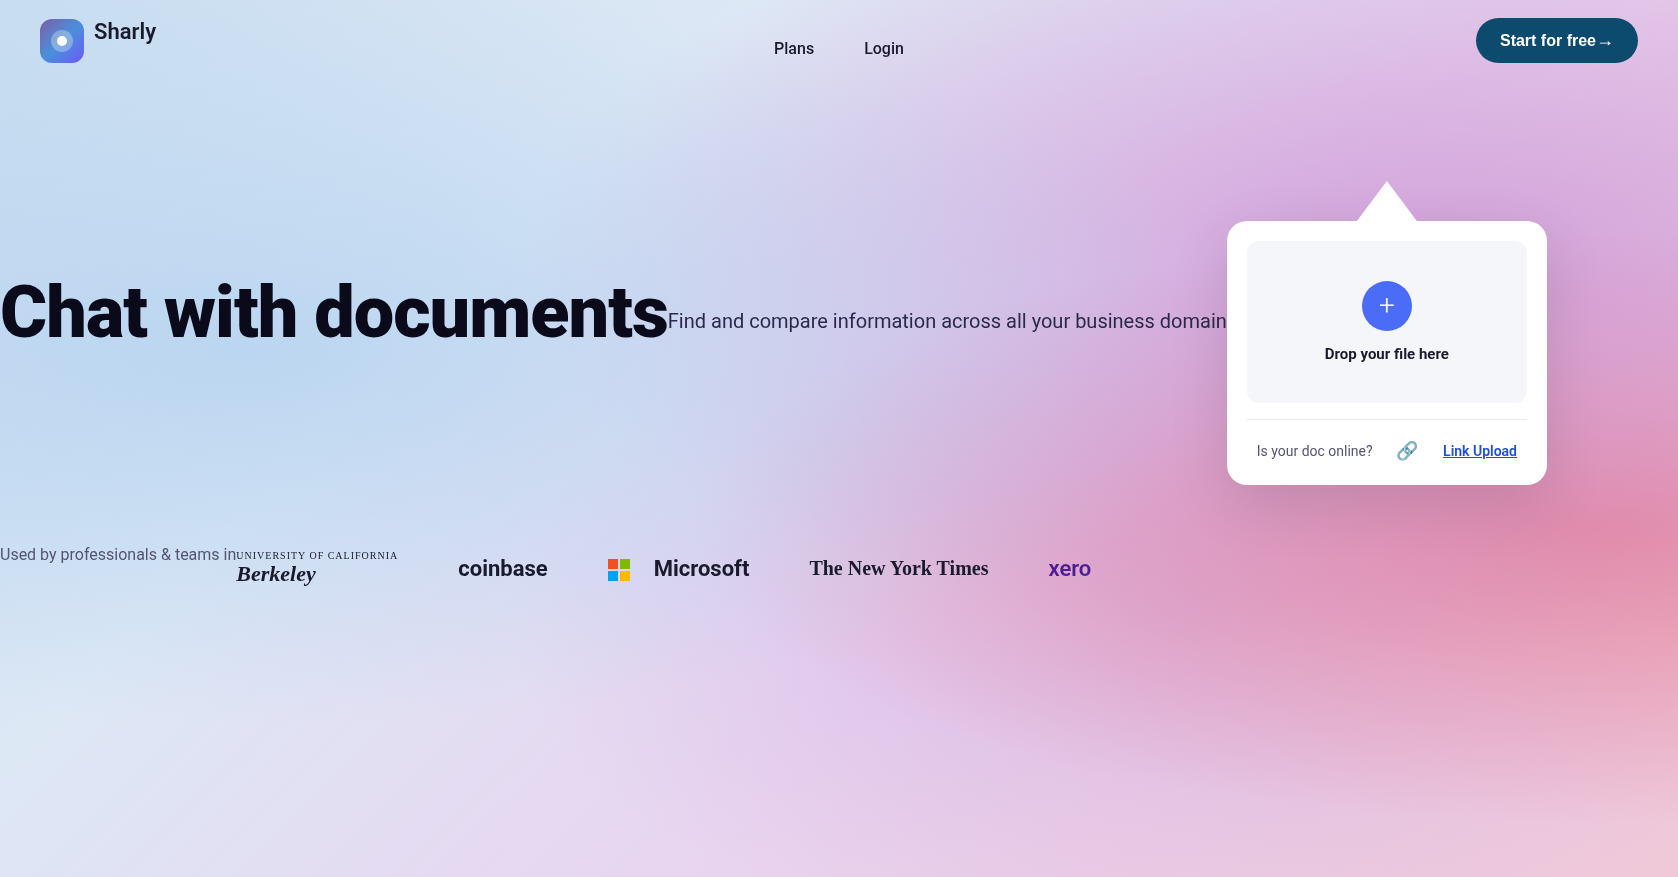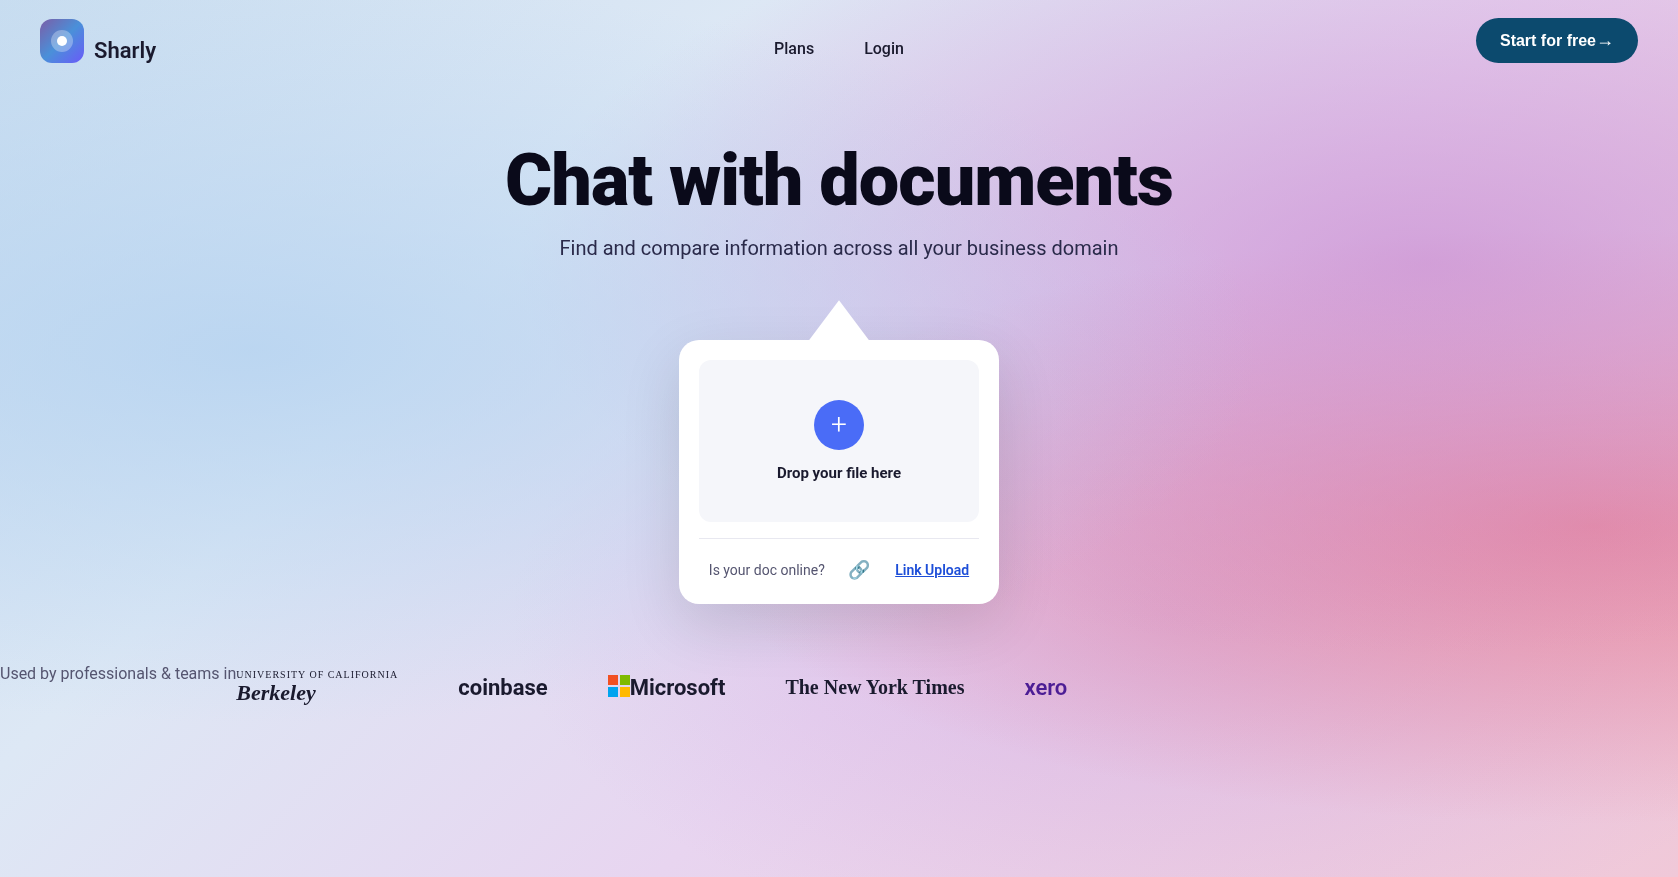--- a/index.html
+++ b/index.html
@@ -38,7 +38,7 @@
 
     .nav-logo {
       display: flex;
-      align-items: flex-end;
+      align-items: flex-start;
       gap: 10px;
     }
 

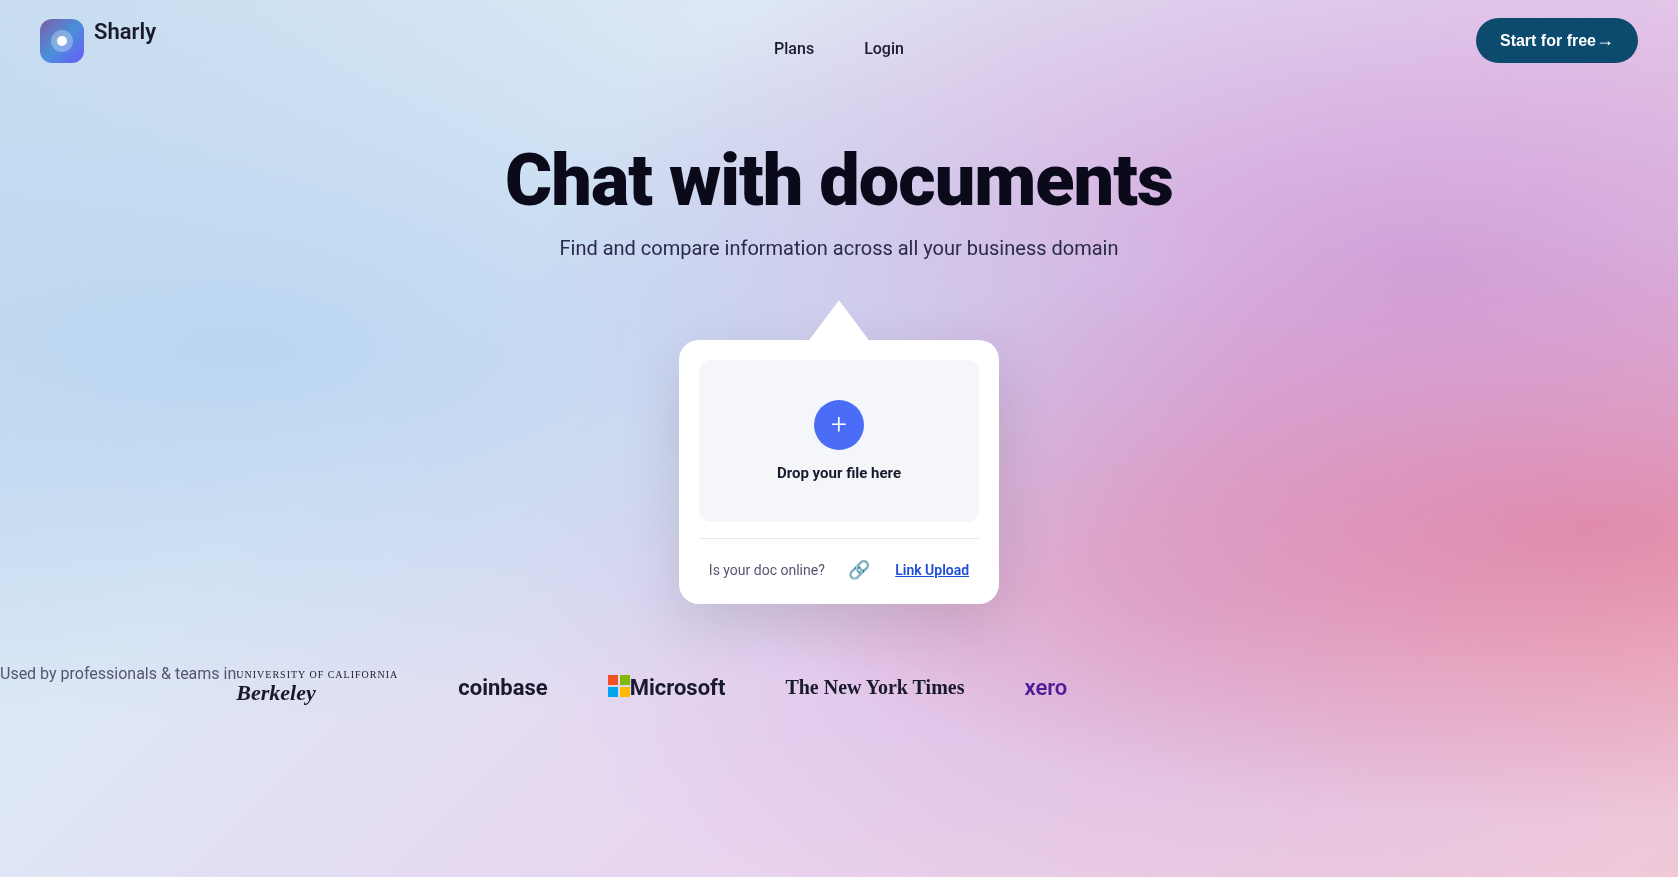--- a/index.html
+++ b/index.html
@@ -117,7 +117,6 @@
       position: relative;
       z-index: 5;
       display: flex;
-      flex-direction: column;
       align-items: center;
       padding-top: 60px;
     }

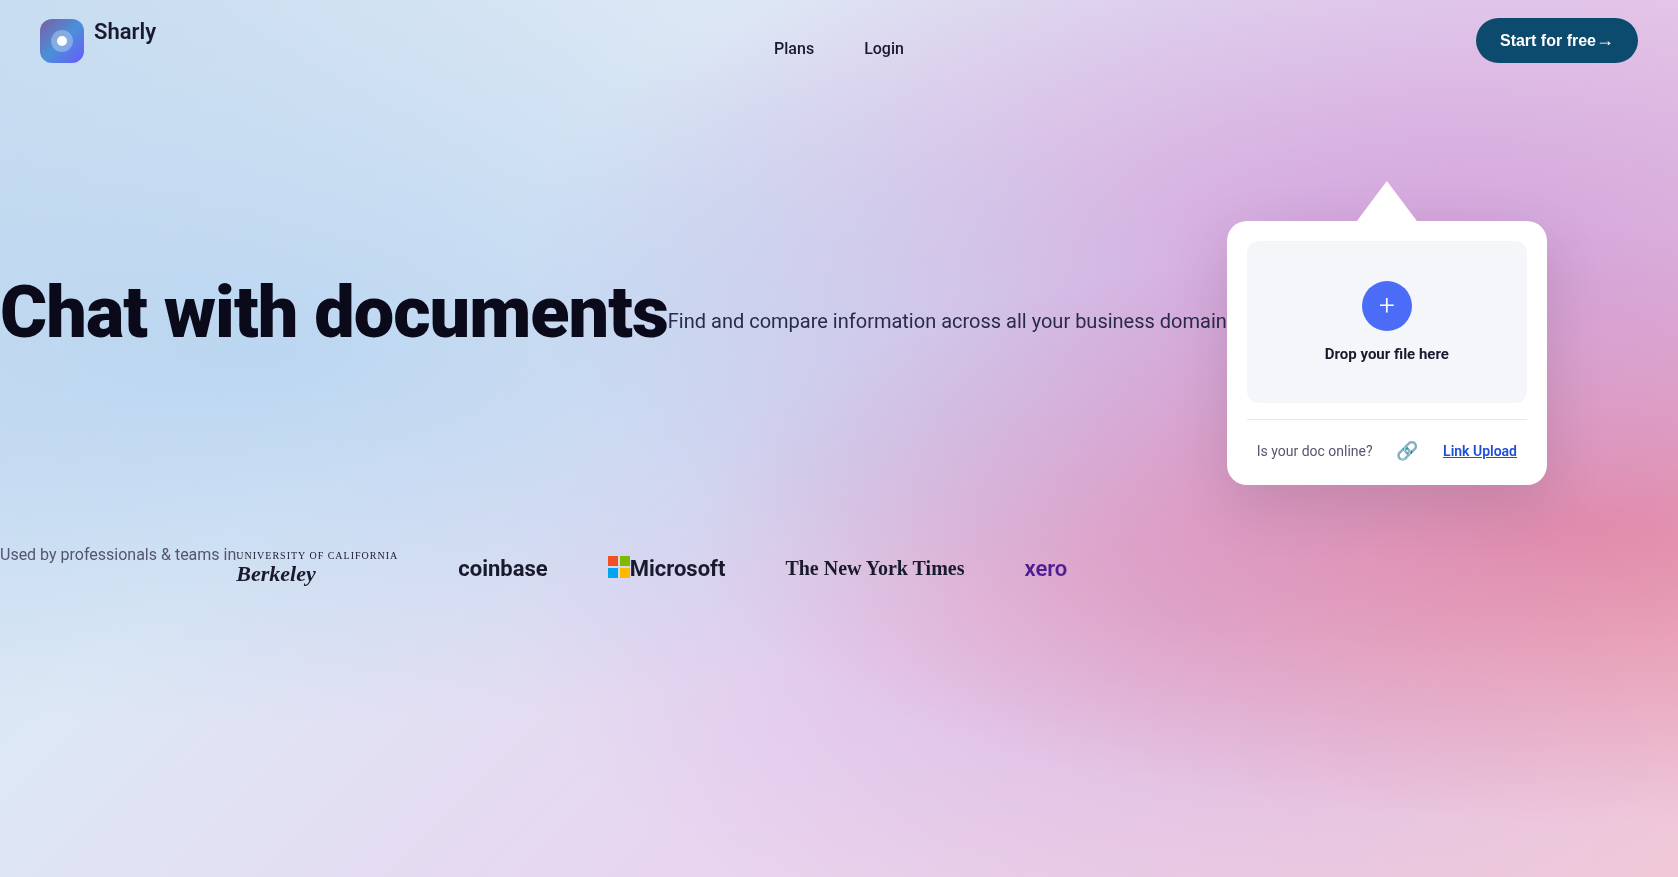--- a/index.html
+++ b/index.html
@@ -278,8 +278,8 @@
 
     .brand-microsoft {
       display: flex;
-      align-items: flex-start;
-      gap: 0;
+      align-items: flex-end;
+      gap: 24px;
     }
 
     .ms-grid {

